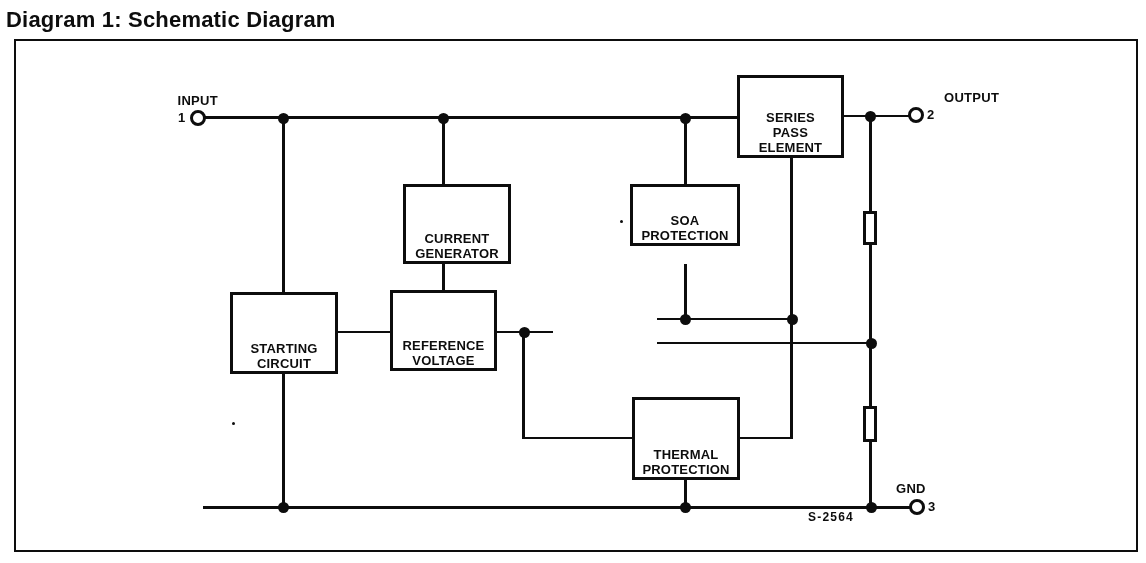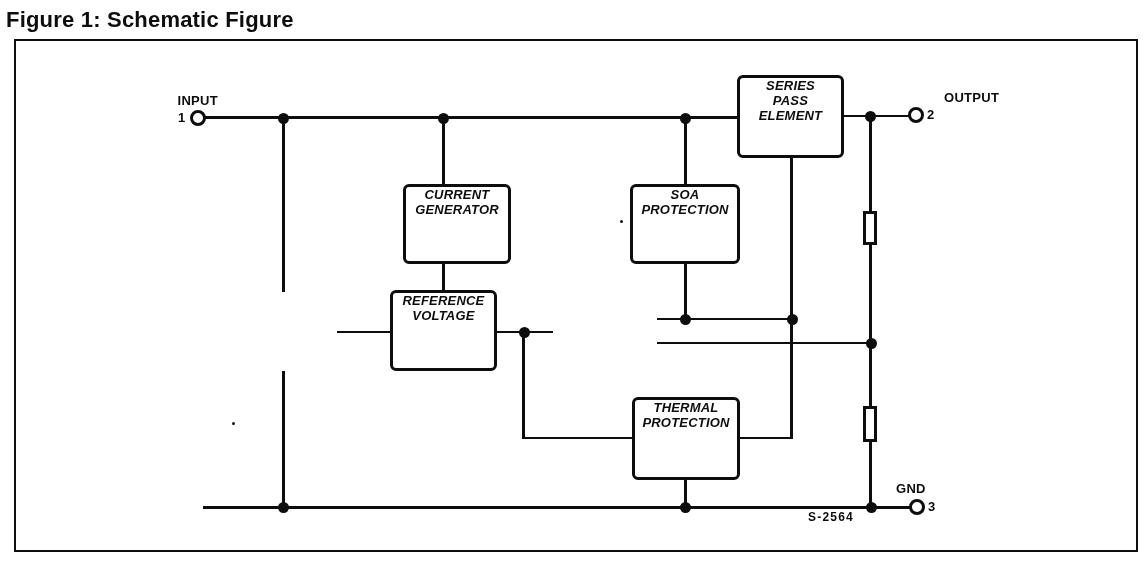--- a/index.html
+++ b/index.html
@@ -126,7 +126,7 @@
 
 <div class="canvas">
 
-  <div class="figure-title">Figure 1: Schematic Figure</div>
+  <div class="figure-title">Diagram 1: Schematic Diagram</div>
 
   <div class="frame"></div>
 

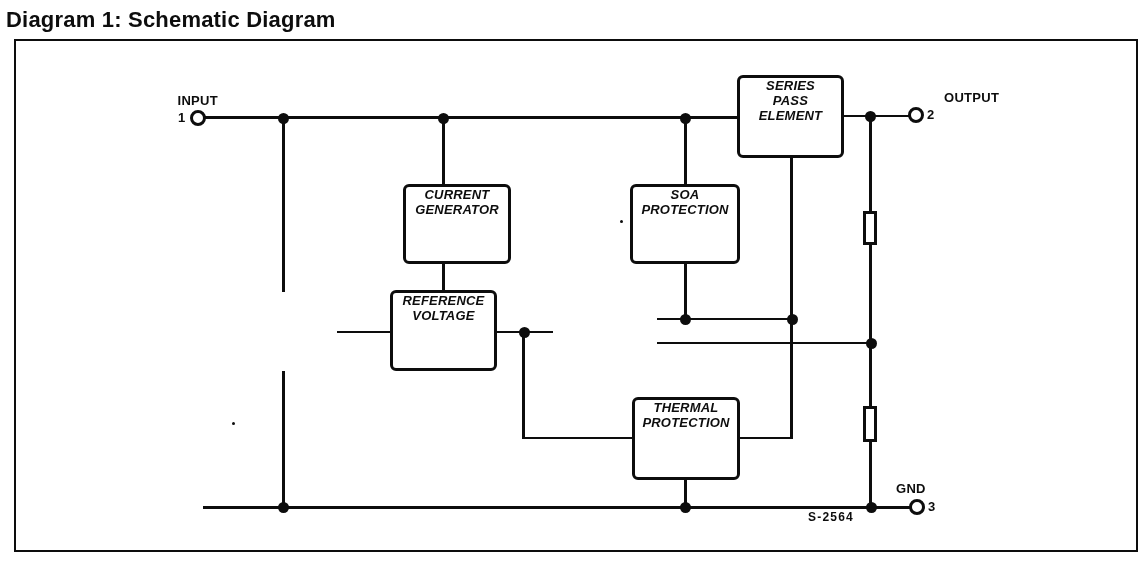--- a/index.html
+++ b/index.html
@@ -46,14 +46,13 @@
   .block {
     position: absolute;
     border: 3.5px solid #0d0d0d;
-    border-radius: 6px;
+    border-radius: 0;
     background: #ffffff;
     box-sizing: border-box;
     display: flex;
-    align-items: flex-start;
+    align-items: flex-end;
     justify-content: center;
     z-index: 2;
-    font-style: italic;
   }
   .block span {
     font-size: 13px;

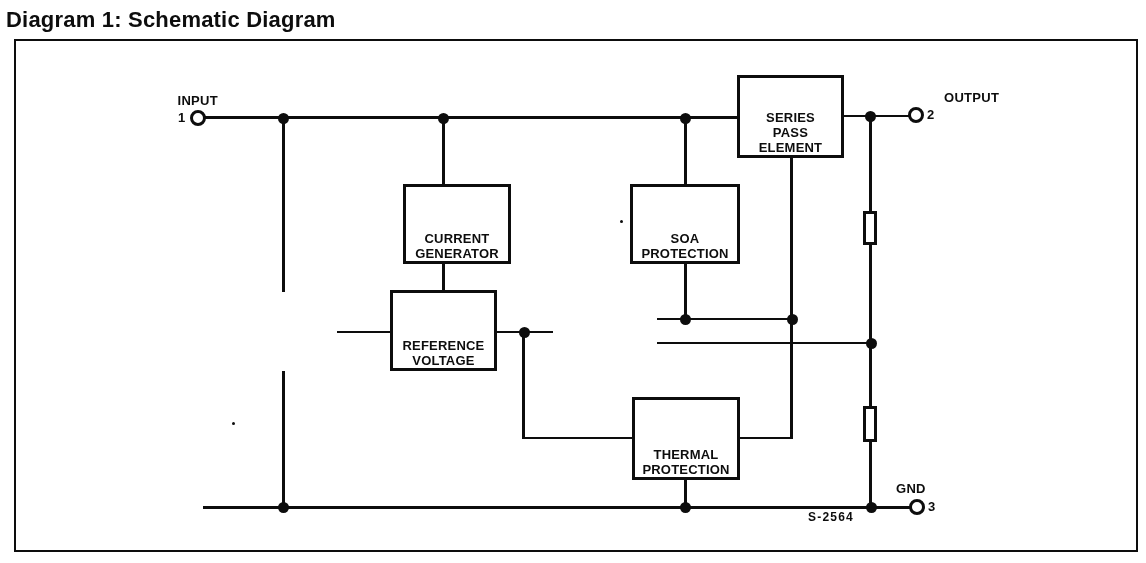--- a/index.html
+++ b/index.html
@@ -176,7 +176,7 @@
     <span>CURRENT
 GENERATOR</span>
   </div>
-  <div class="block" style="left:630px; top:184px; width:110px; height:80px;">
+  <div class="block" style="left:630px; top:184px; width:110px; height:62px;">
     <span>SOA
 PROTECTION</span>
   </div>

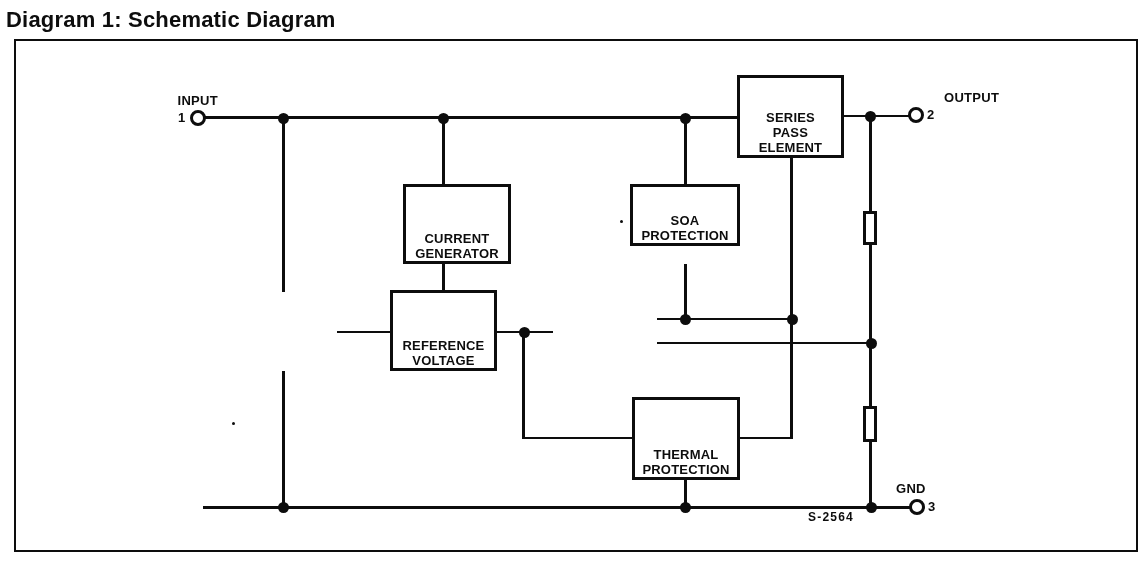--- a/index.html
+++ b/index.html
@@ -179,6 +179,10 @@
   <div class="block" style="left:630px; top:184px; width:110px; height:62px;">
     <span>SOA
 PROTECTION</span>
+  </div>
+  <div class="block" style="left:230px; top:292px; width:108px; height:82px;">
+    <span>STARTING
+CIRCUIT</span>
   </div>
   <div class="block" style="left:390px; top:290px; width:107px; height:81px;">
     <span>REFERENCE

